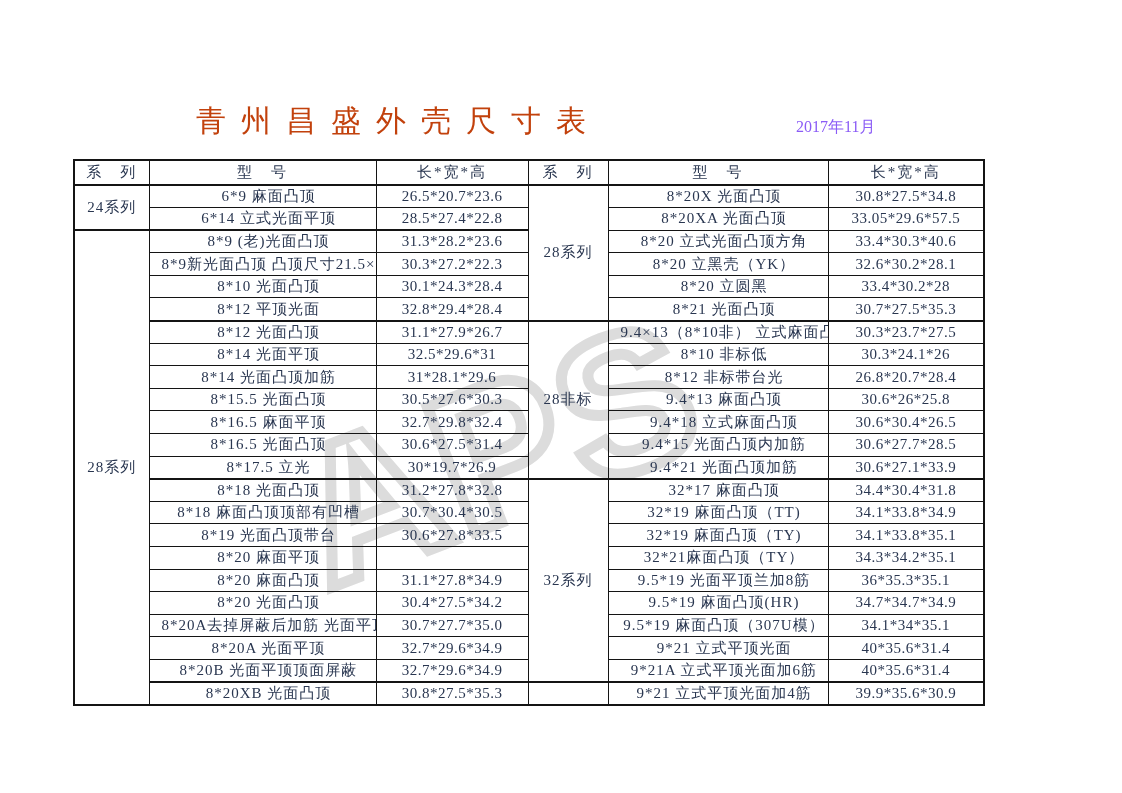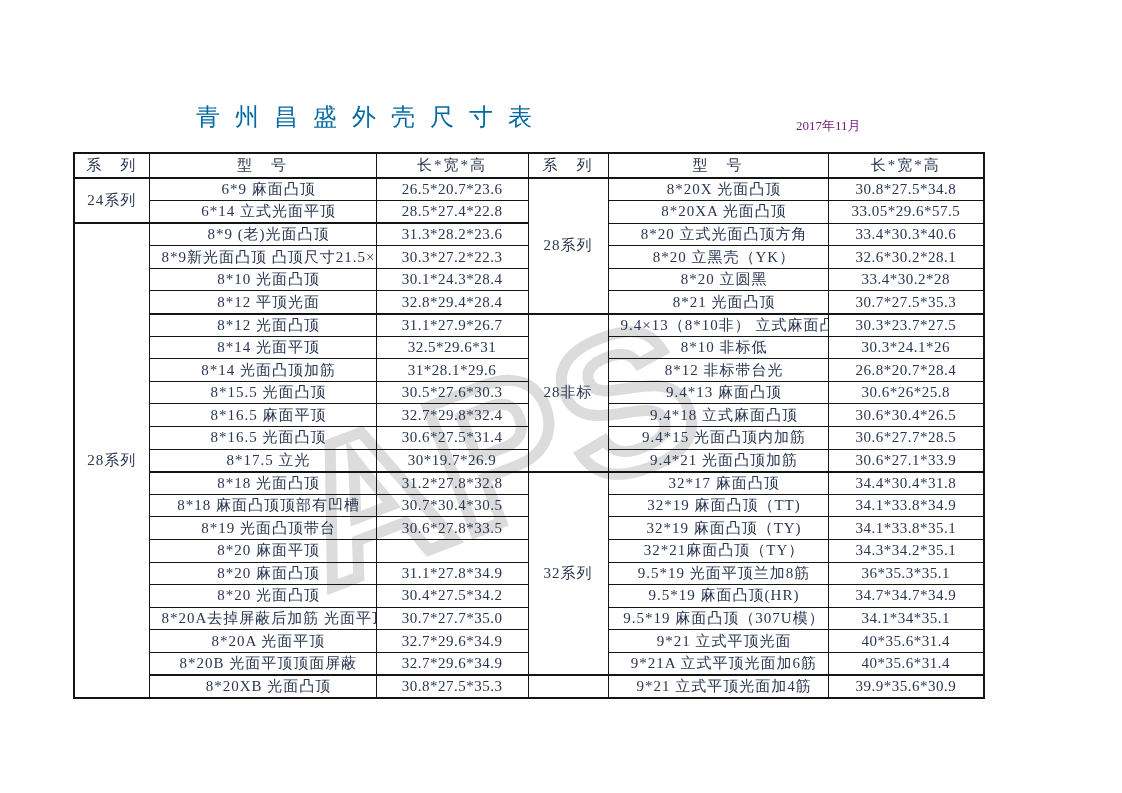--- a/index.html
+++ b/index.html
@@ -12,8 +12,8 @@
   }
   .page-title{
     position:absolute;left:196px;top:101px;
-    font-size:24px;letter-spacing:15px;
-    color:#0369a1;white-space:nowrap;
+    font-size:30px;letter-spacing:15px;
+    color:#c2410c;white-space:nowrap;
   }
   .doc-date{
     position:absolute;left:796px;top:117px;

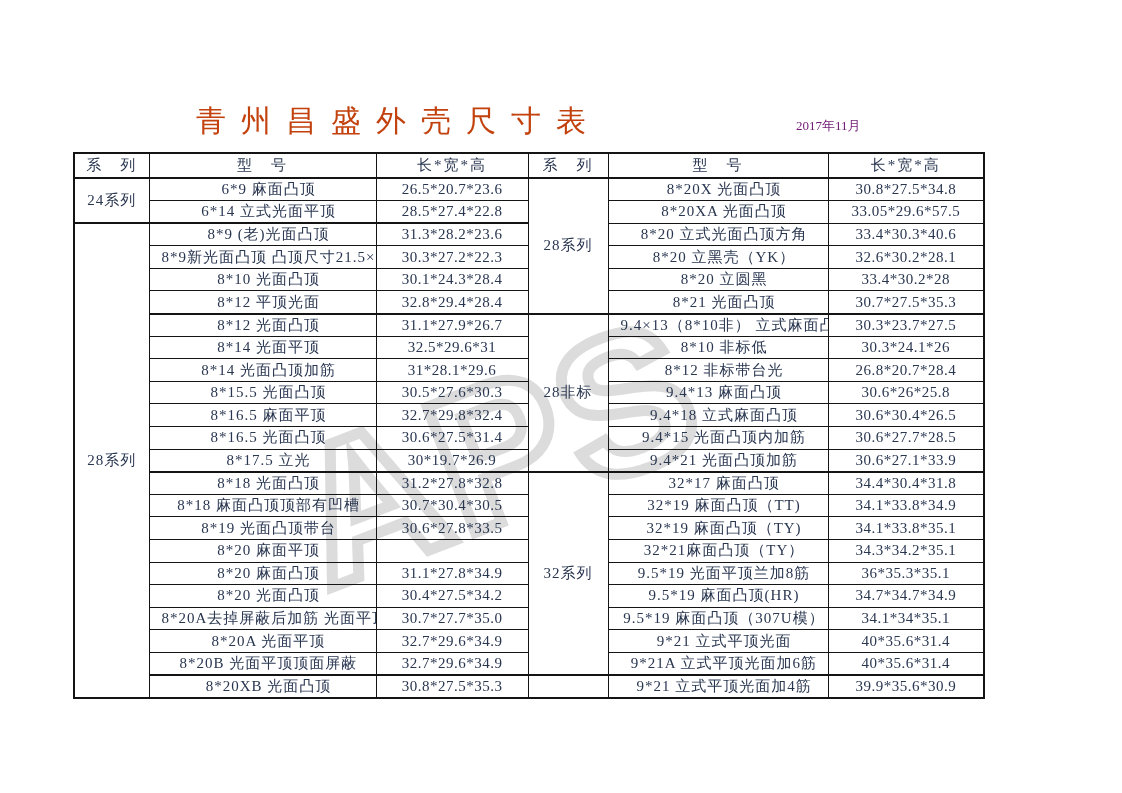--- a/index.html
+++ b/index.html
@@ -17,7 +17,7 @@
   }
   .doc-date{
     position:absolute;left:796px;top:117px;
-    font-size:13px;color:#701a75;white-space:nowrap;
+    font-size:16px;color:#8b5cf6;white-space:nowrap;
   }
   .watermark{
     position:absolute;left:285px;top:255px;

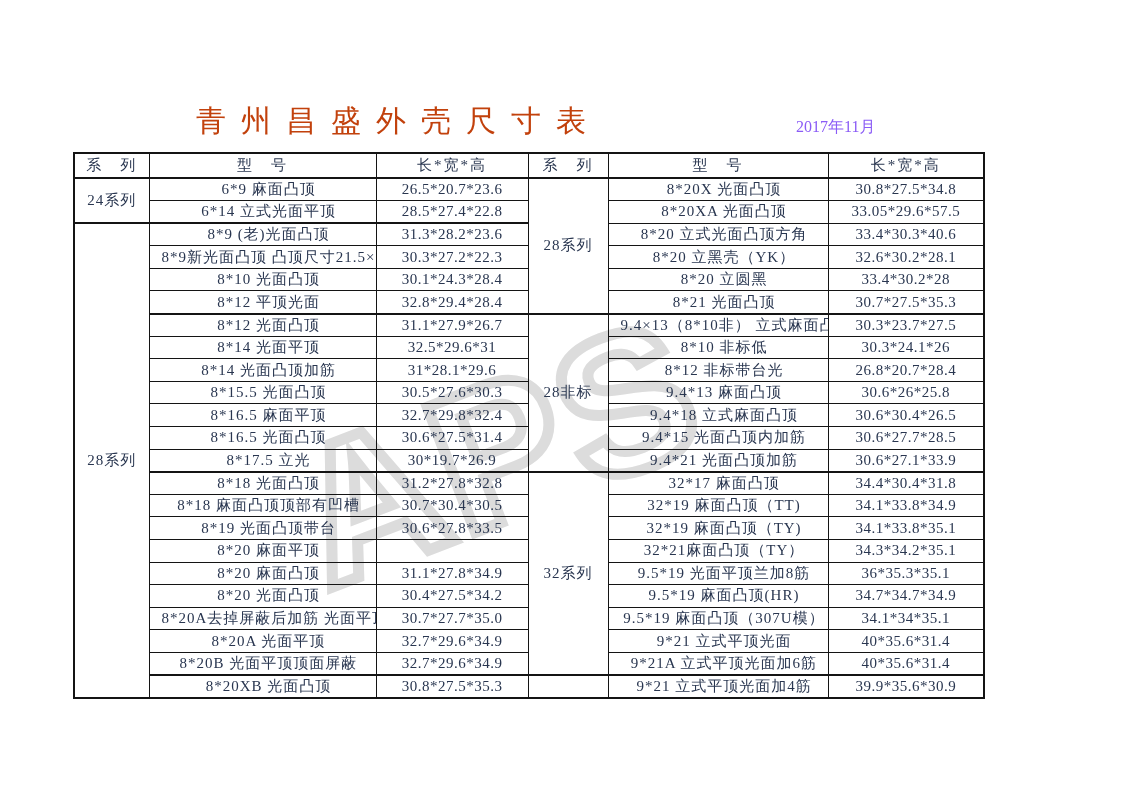--- a/index.html
+++ b/index.html
@@ -34,7 +34,7 @@
     letter-spacing:4px;
   }
   table.size-table{
-    position:absolute;left:73px;top:152px;z-index:1;
+    position:absolute;left:73px;top:159px;z-index:1;
     width:910px;border-collapse:collapse;table-layout:fixed;
     border:2.5px solid #141414;
   }

